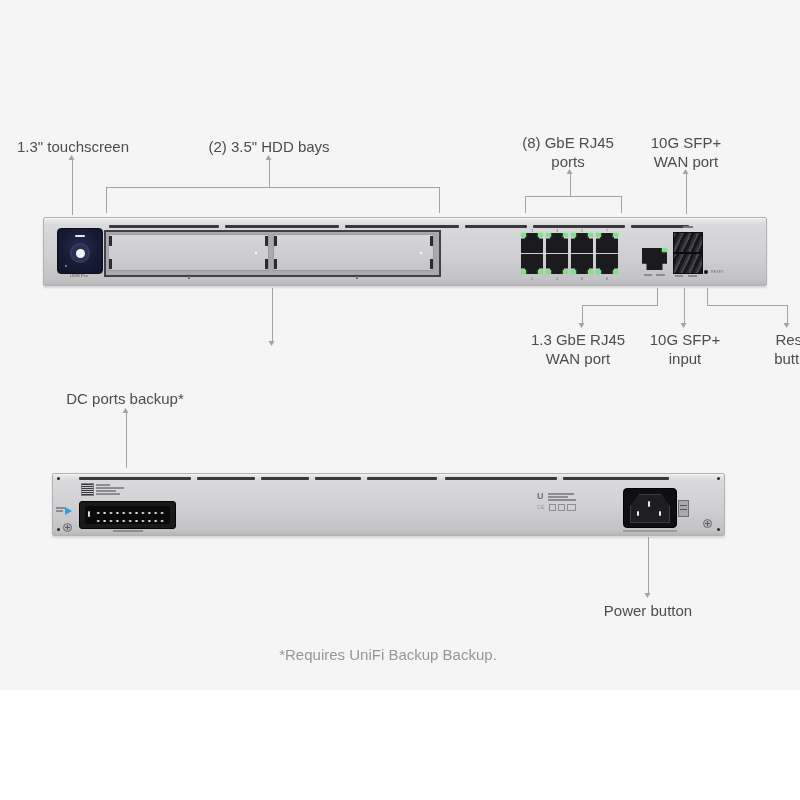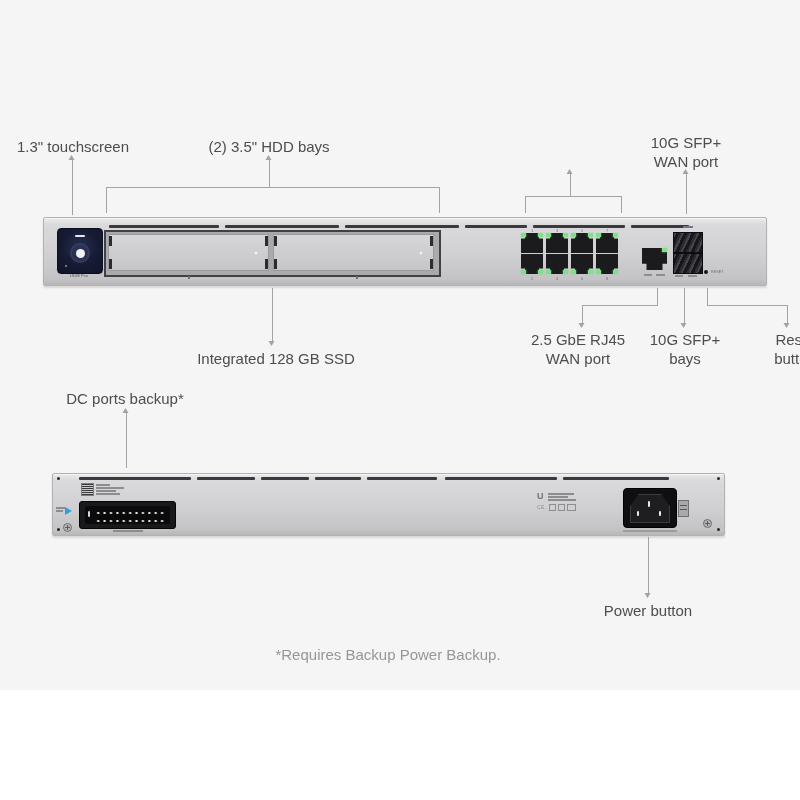--- a/index.html
+++ b/index.html
@@ -76,6 +76,10 @@
 
     <div class="lbl" style="left:73px;top:137px;">1.3" touchscreen</div>
     <div class="lbl" style="left:269px;top:137px;">(2) 3.5" HDD bays</div>
+    <div class="lbl" style="left:568px;top:133px;">
+      <div>(8) GbE RJ45</div>
+      <div>ports</div>
+    </div>
     <div class="lbl" style="left:686px;top:133px;">
       <div>10G SFP+</div>
       <div>WAN port</div>

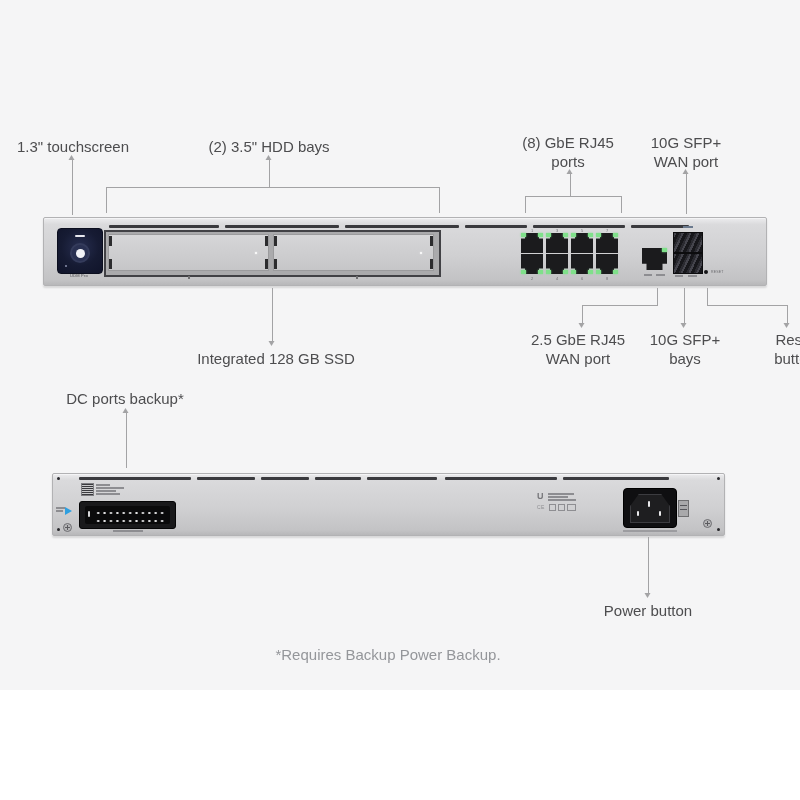--- a/index.html
+++ b/index.html
@@ -199,7 +199,7 @@
     <div class="ln" style="left:582px;top:305px;width:1px;height:18px;"></div>
     <div class="ar down" style="left:582px;top:323px;"></div>
     <div class="lbl" style="left:578px;top:330px;">
-      <div>2.5 GbE RJ45</div>
+      <div>1.3 GbE RJ45</div>
       <div>WAN port</div>
     </div>
 

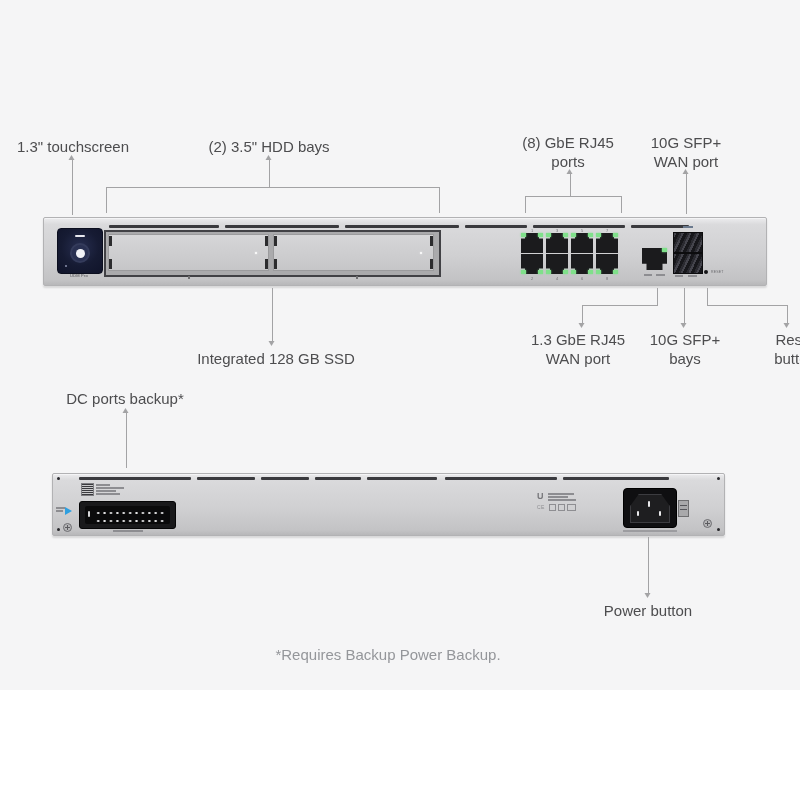--- a/index.html
+++ b/index.html
@@ -192,7 +192,6 @@
 
     <div class="ln" style="left:272px;top:288px;width:1px;height:53px;"></div>
     <div class="ar down" style="left:272px;top:341px;"></div>
-    <div class="lbl" style="left:276px;top:349px;">Integrated 128 GB SSD</div>
 
     <div class="ln" style="left:657px;top:288px;width:1px;height:17px;"></div>
     <div class="ln" style="left:582px;top:305px;width:76px;height:1px;"></div>

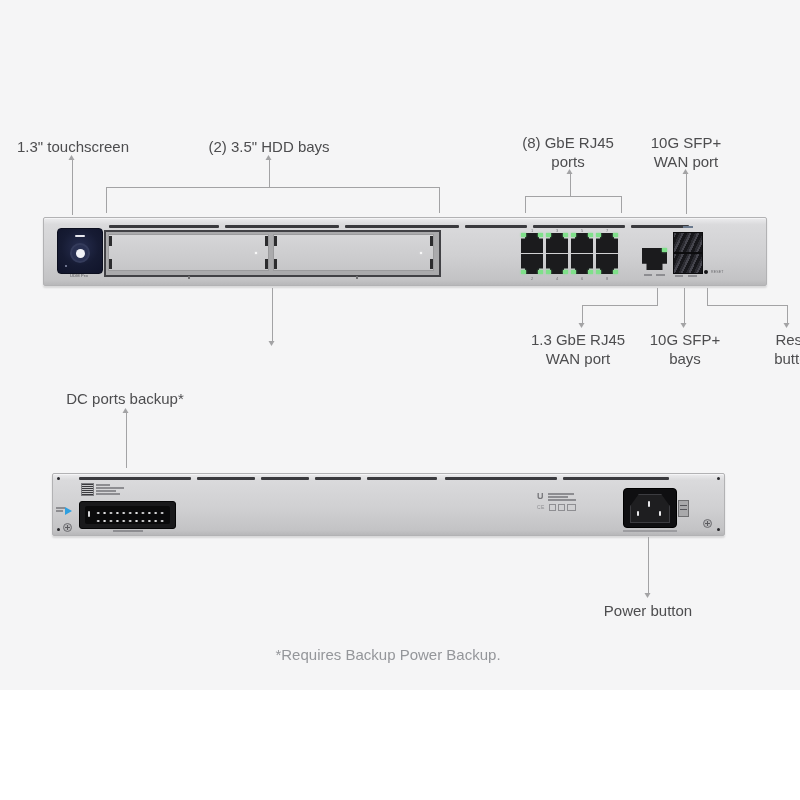--- a/index.html
+++ b/index.html
@@ -206,7 +206,7 @@
     <div class="ar down" style="left:684px;top:323px;"></div>
     <div class="lbl" style="left:685px;top:330px;">
       <div>10G SFP+</div>
-      <div>bays</div>
+      <div>input</div>
     </div>
 
     <div class="ln" style="left:707px;top:288px;width:1px;height:17px;"></div>

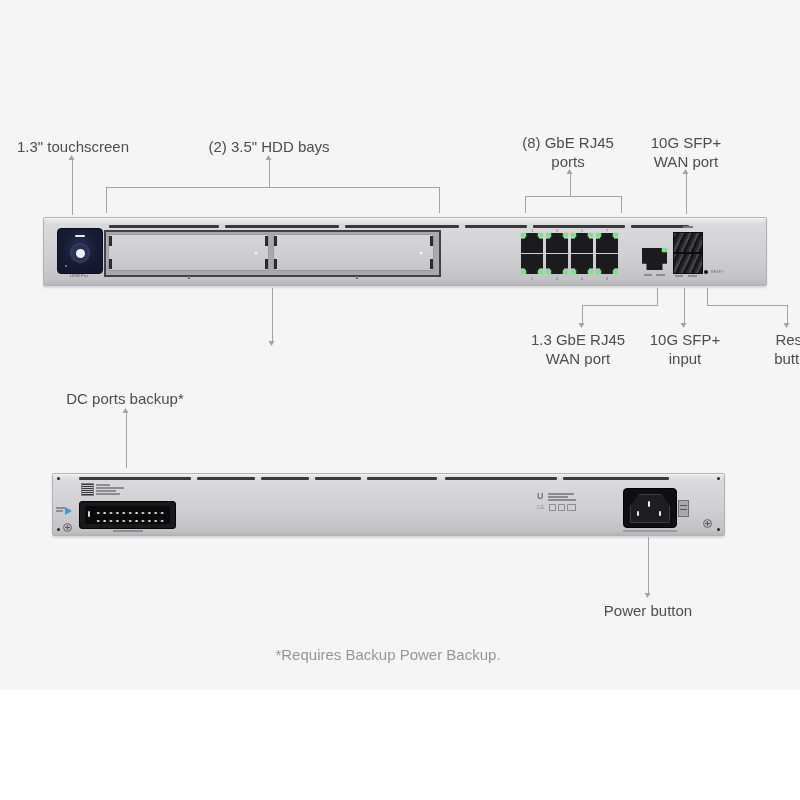--- a/index.html
+++ b/index.html
@@ -288,7 +288,7 @@
     <div class="ar down" style="left:648px;top:593px;"></div>
     <div class="lbl" style="left:648px;top:601px;">Power button</div>
 
-    <div class="lbl muted" style="left:388px;top:645px;">*Requires Backup Power Backup.</div>
+    <div class="lbl muted" style="left:388px;top:645px;">*Requires UniFi Backup Backup.</div>
   </div>
 </div>
 

